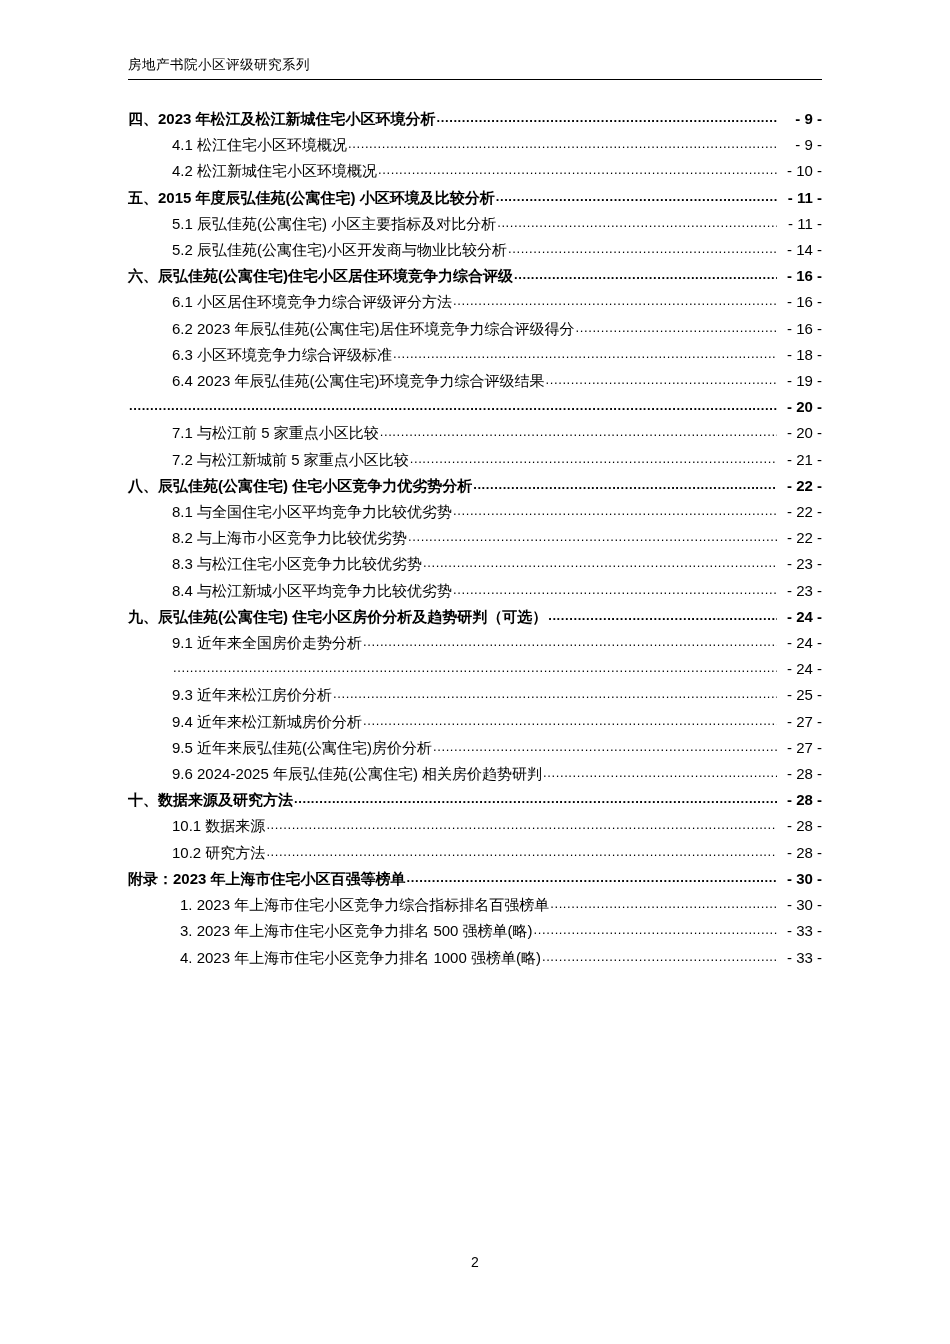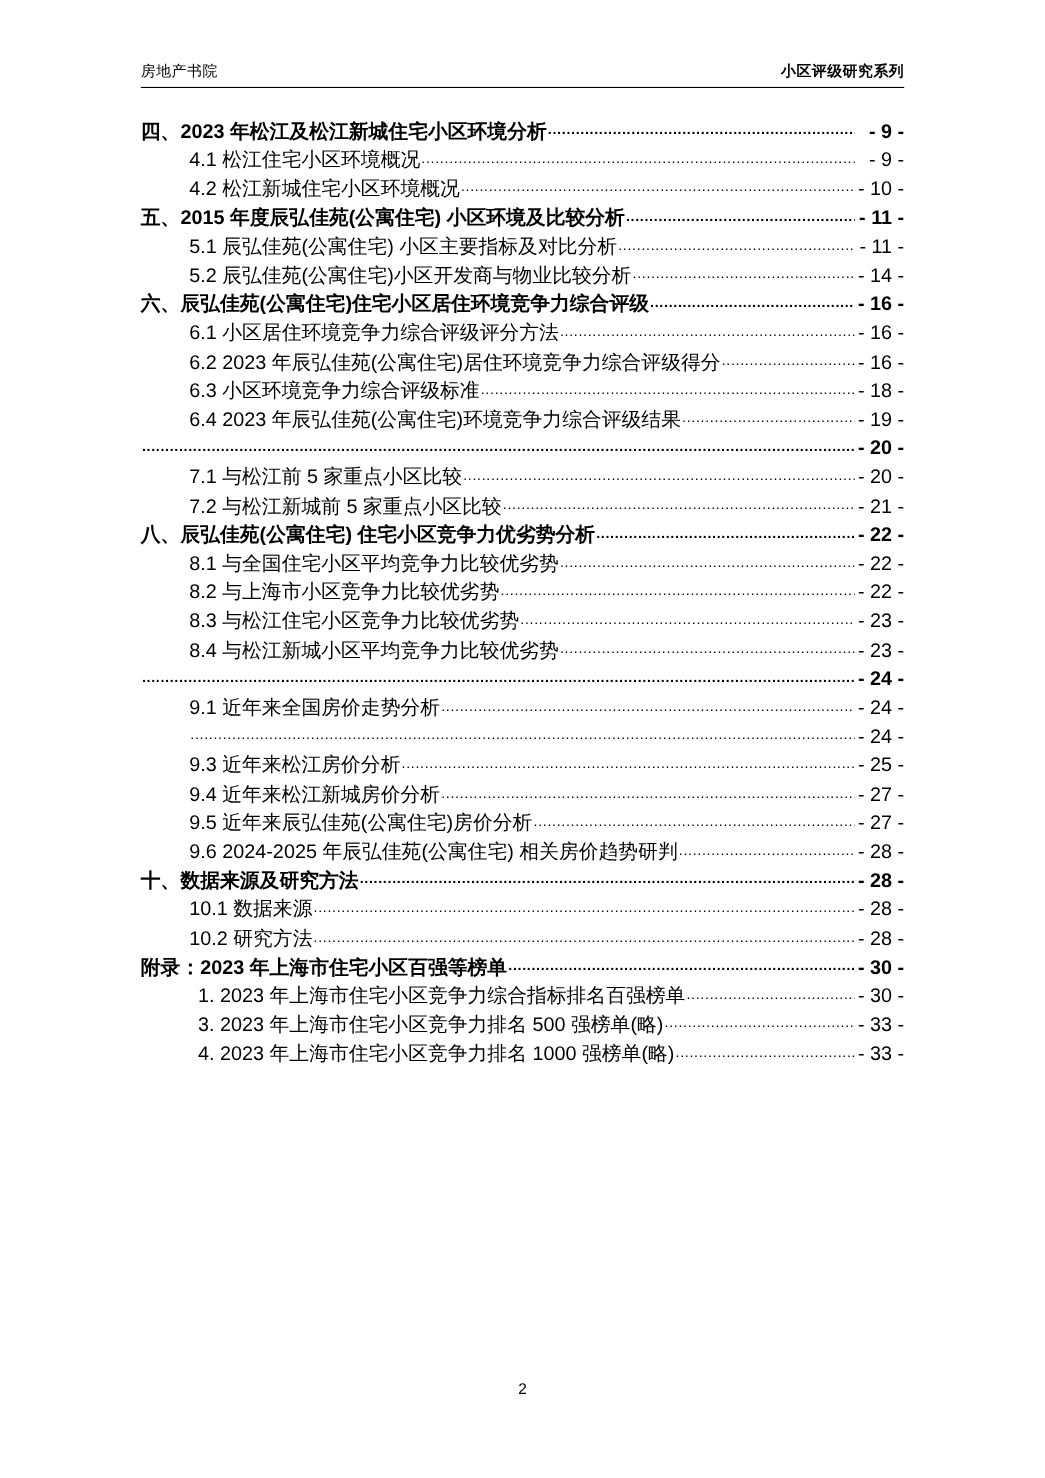--- a/index.html
+++ b/index.html
@@ -23,7 +23,6 @@
   }
   .header {
     display: flex;
-    justify-content: space-between;
     align-items: flex-end;
     font-family: "Liberation Sans", "DejaVu Sans", sans-serif;
     font-size: 13.5px;

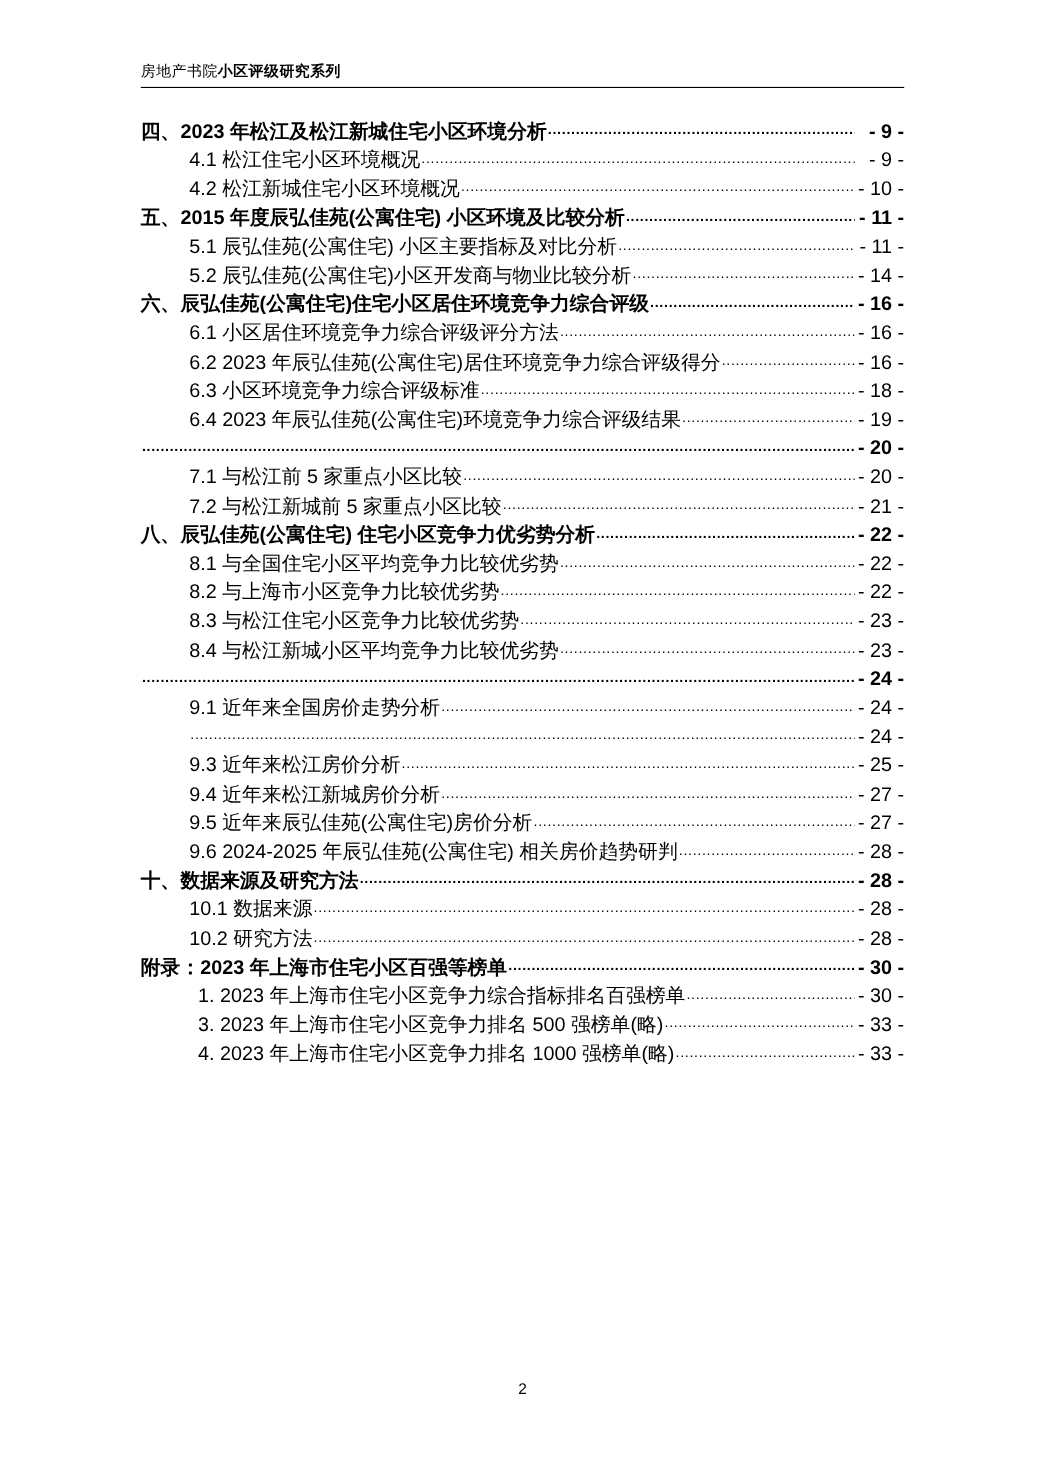--- a/index.html
+++ b/index.html
@@ -31,7 +31,7 @@
     letter-spacing: 0.5px;
   }
   .header-left { font-weight: 400; }
-  .header-right { font-weight: 700; }
+  .header-right { font-weight: 400; }
 
   .toc {
     margin-top: 26px;

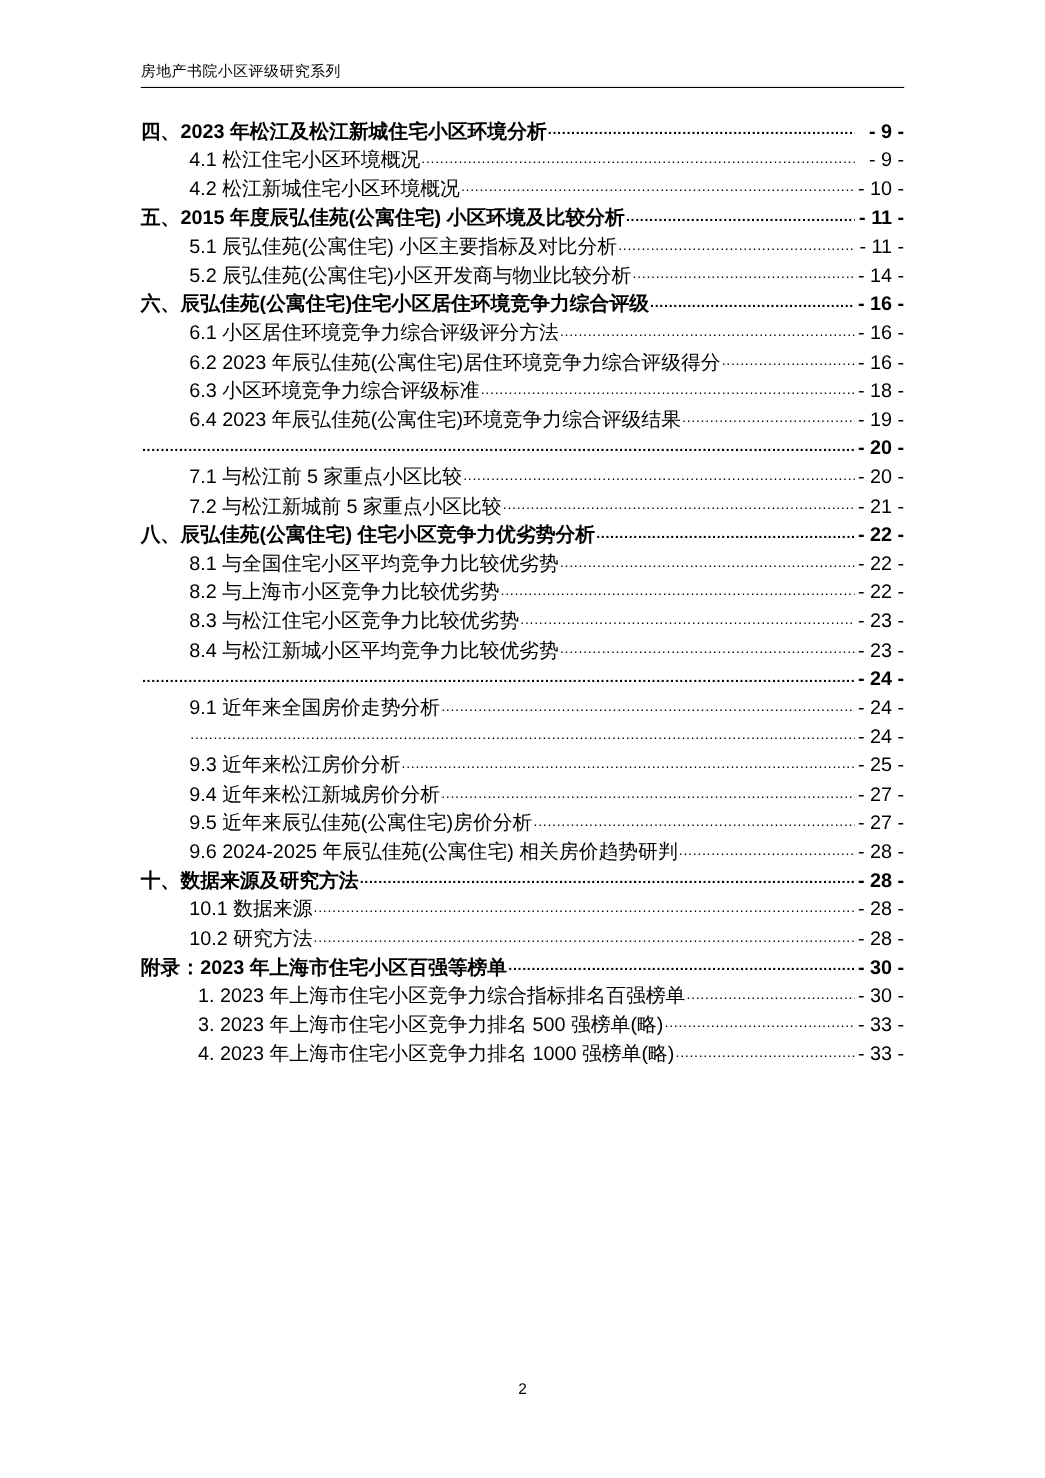--- a/index.html
+++ b/index.html
@@ -39,7 +39,7 @@
   .toc-row {
     display: flex;
     align-items: flex-end;
-    font-size: 18px;
+    font-size: 15px;
     line-height: 26.2px;
     white-space: nowrap;
   }

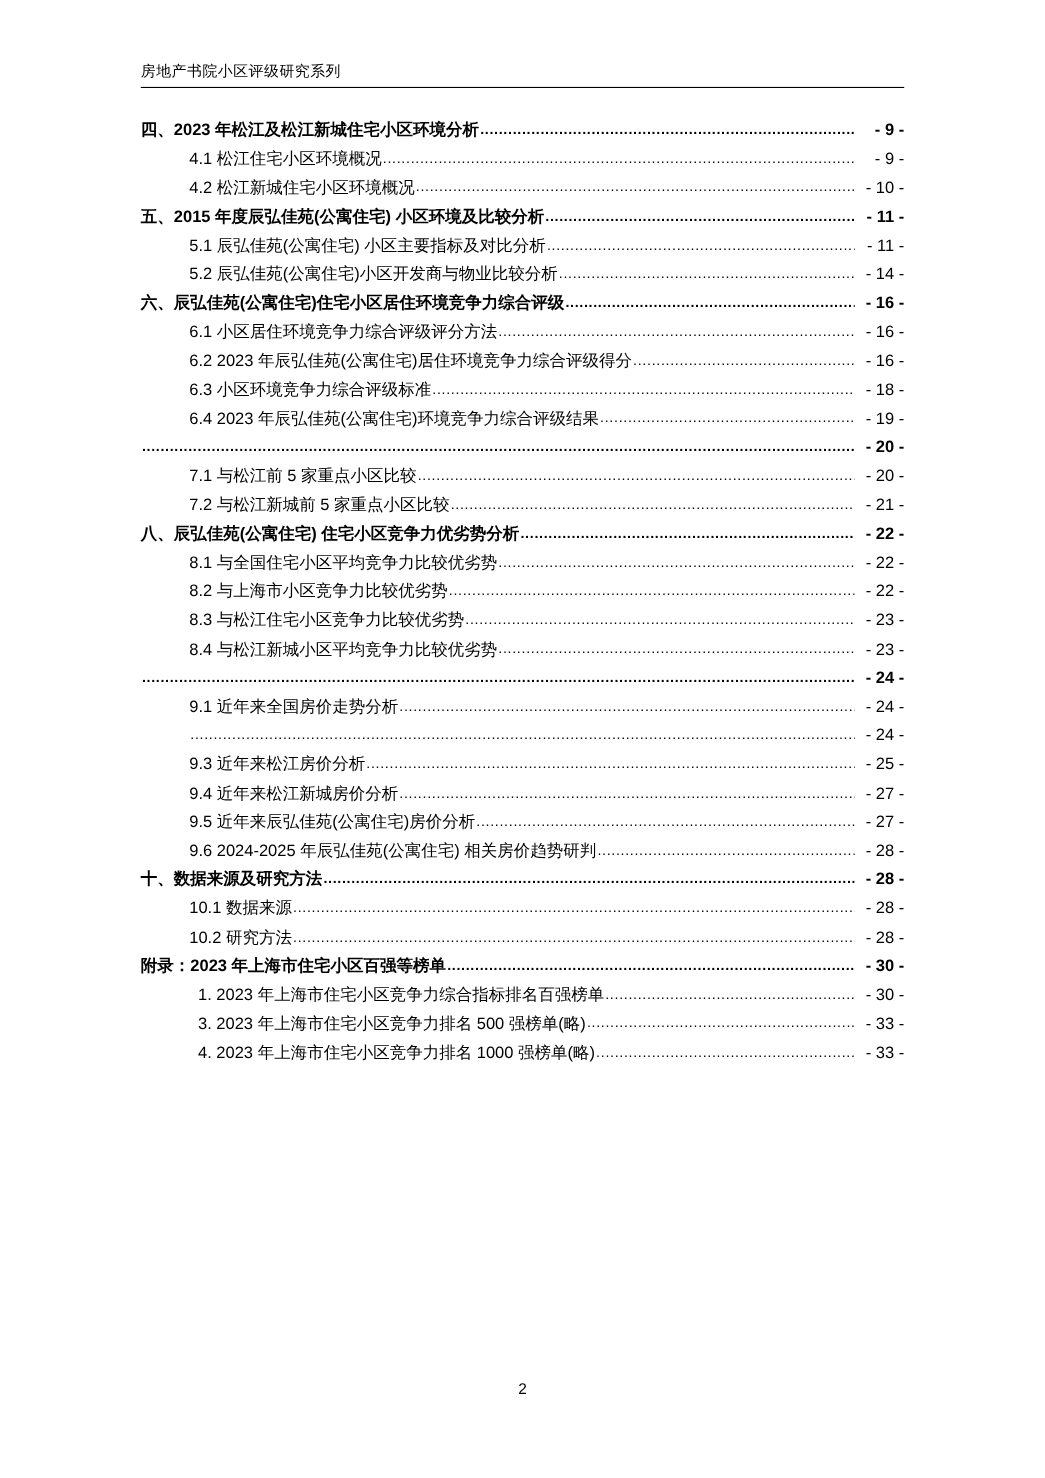--- a/index.html
+++ b/index.html
@@ -195,6 +195,7 @@
         <span class="toc-page">- 23 -</span>
       </div>
       <div class="toc-row lvl1">
+        <span class="toc-title">九、辰弘佳苑(公寓住宅) 住宅小区房价分析及趋势研判（可选）</span>
         <span class="toc-dots"></span>
         <span class="toc-page">- 24 -</span>
       </div>

